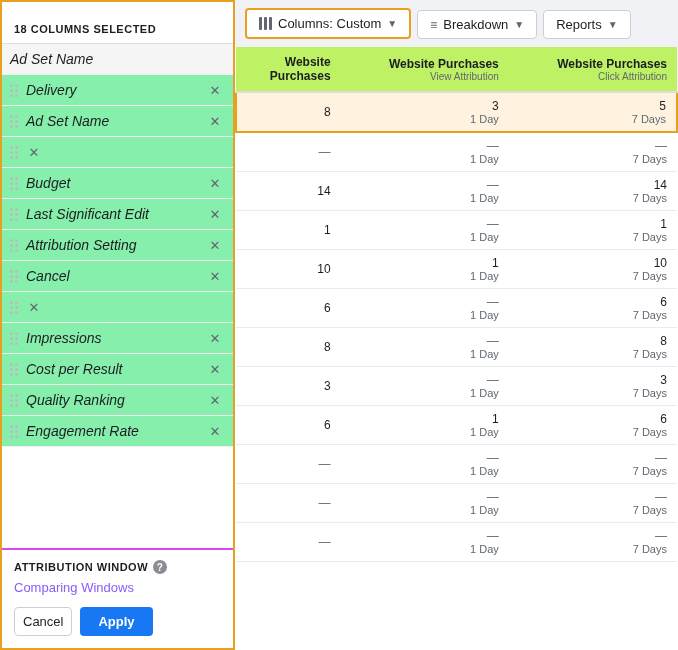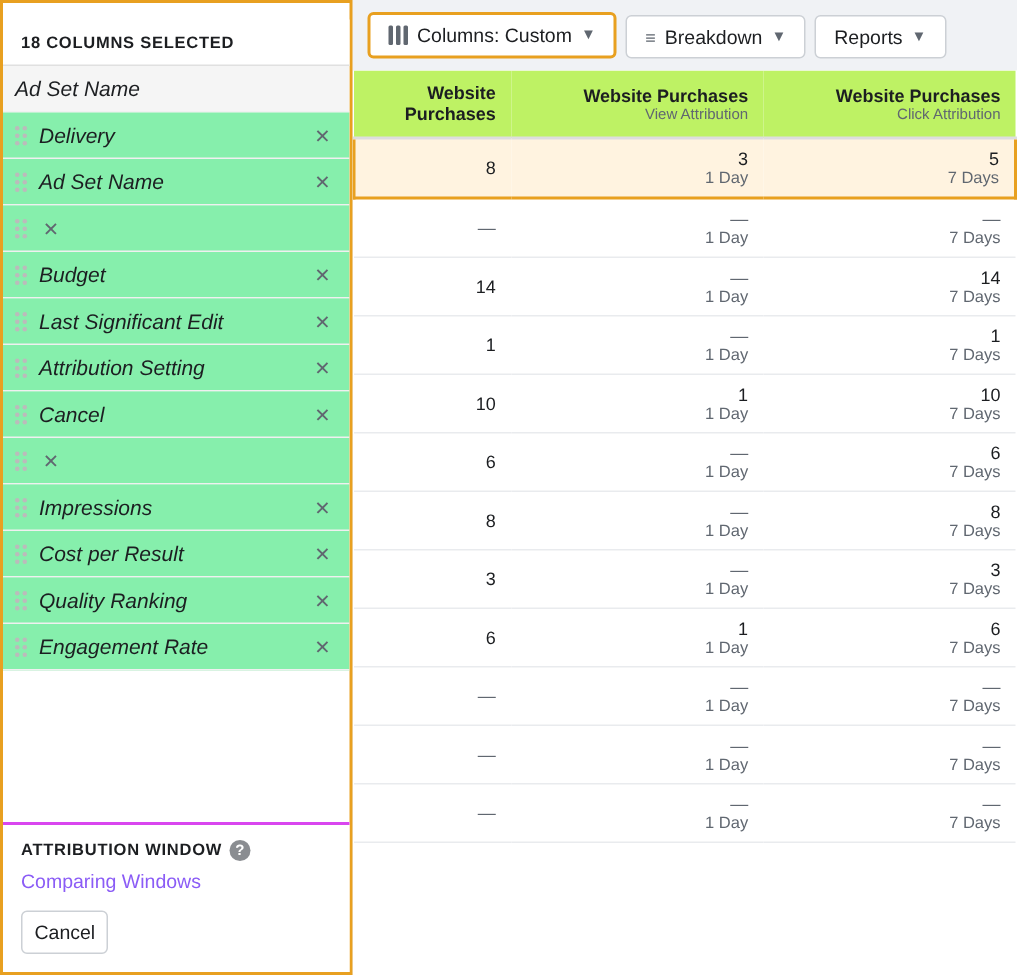--- a/index.html
+++ b/index.html
@@ -536,6 +536,7 @@
     <a class="comparing-windows-link">Comparing Windows</a>
     <div class="attribution-buttons">
       <button class="btn-cancel">Cancel</button>
+      <button class="btn-apply">Apply</button>
     </div>
   </div>
 </div>

